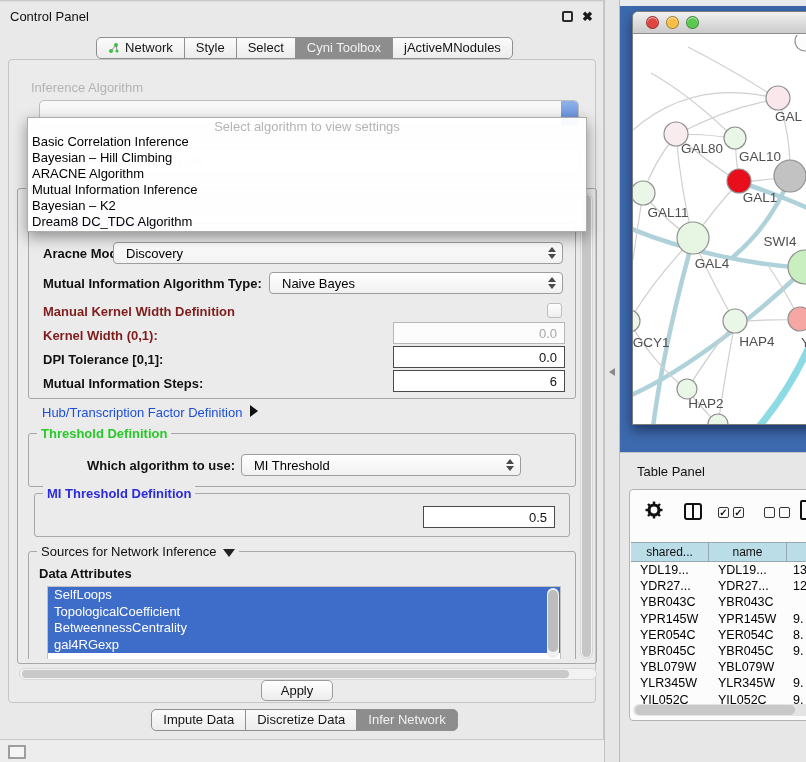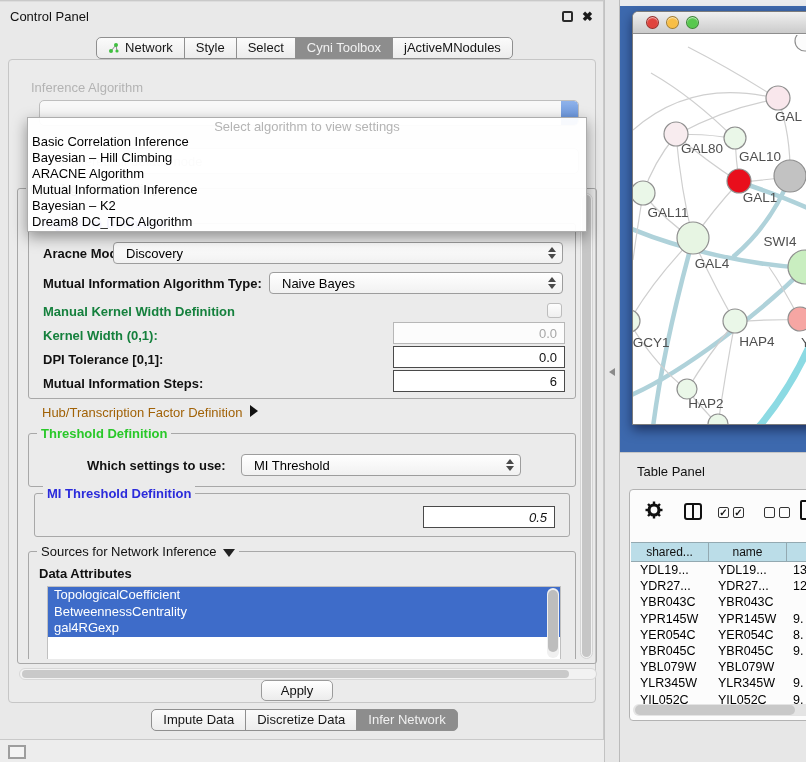--- a/index.html
+++ b/index.html
@@ -53,7 +53,7 @@
   .legend.blue { color:#2B2BDB; font-weight:bold; }
   .legend.green { color:#29C829; font-weight:bold; }
   .blabel { position:absolute; font-size:13px; font-weight:bold; color:#111; white-space:nowrap; }
-  .blabel.dis { color:#15803d; }
+  .blabel.dis { color:#7f1d1d; }
 
   .settings-group { position:absolute; left:8px; top:128px; width:580px; height:476px;
     border:1px solid #A8A8A8; border-radius:3px; }

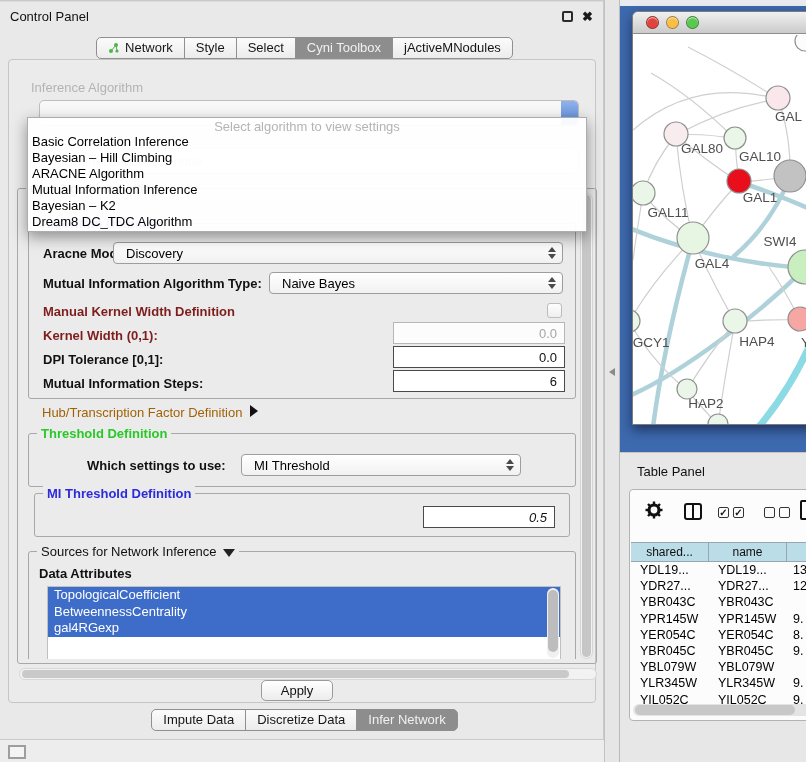--- a/index.html
+++ b/index.html
@@ -74,7 +74,7 @@
   .checkbox { position:absolute; width:15px; height:15px; border:1px solid #BDBDBD; border-radius:3px;
     background:linear-gradient(#FDFDFD,#EFEFEF); }
 
-  .hub-row { position:absolute; font-size:13px; color:#a16207; display:flex; align-items:flex-start; gap:8px; }
+  .hub-row { position:absolute; font-size:13px; color:#1d4ed8; display:flex; align-items:flex-start; gap:8px; }
   .tri-right { width:0; height:0; border-top:6px solid transparent; border-bottom:6px solid transparent;
     border-left:8px solid #111; display:inline-block; }
   .tri-down { width:0; height:0; border-left:6px solid transparent; border-right:6px solid transparent;

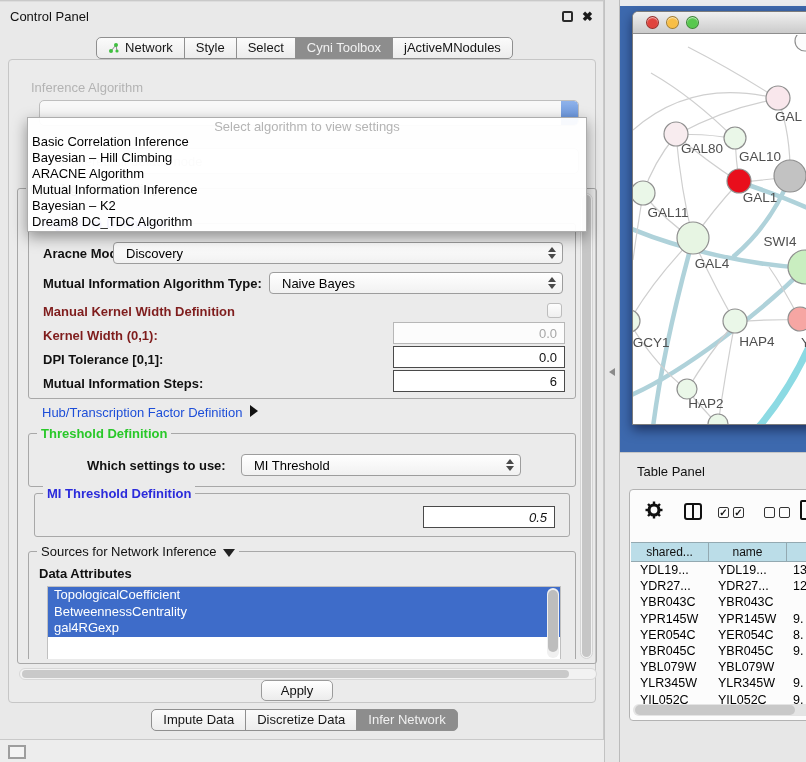--- a/index.html
+++ b/index.html
@@ -259,7 +259,7 @@
 
           <div class="group" style="left:4px; top:234px; width:548px; height:54px;">
             <span class="legend green">Threshold Definition</span>
-            <span class="blabel" style="left:58px; top:24px;">Which settings to use:</span>
+            <span class="blabel" style="left:58px; top:24px;">Which algorithm to use:</span>
             <div class="combo" style="left:212px; top:20px; width:280px;">
               <span>MI Threshold</span>
               <span class="stepper">

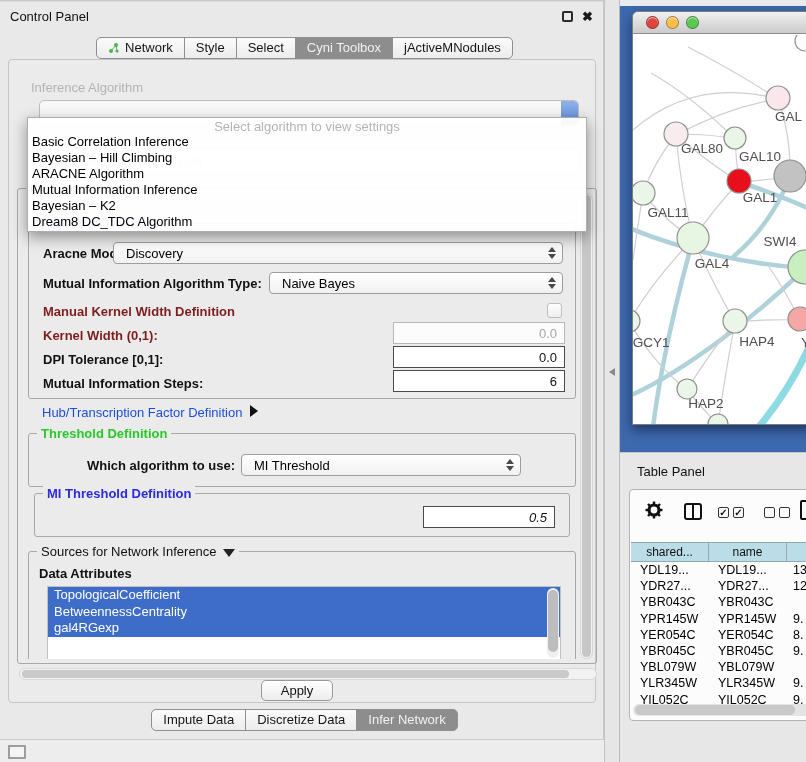--- a/index.html
+++ b/index.html
@@ -271,7 +271,7 @@
 
           <div class="group" style="left:10px; top:294px; width:536px; height:44px;">
             <span class="legend blue">MI Threshold Definition</span>
-            <div class="field" style="left:388px; top:12px; width:132px;font-style:italic;">
+            <div class="field" style="left:388px; top:12px; width:132px;">
               <span>0.5</span>
             </div>
           </div>

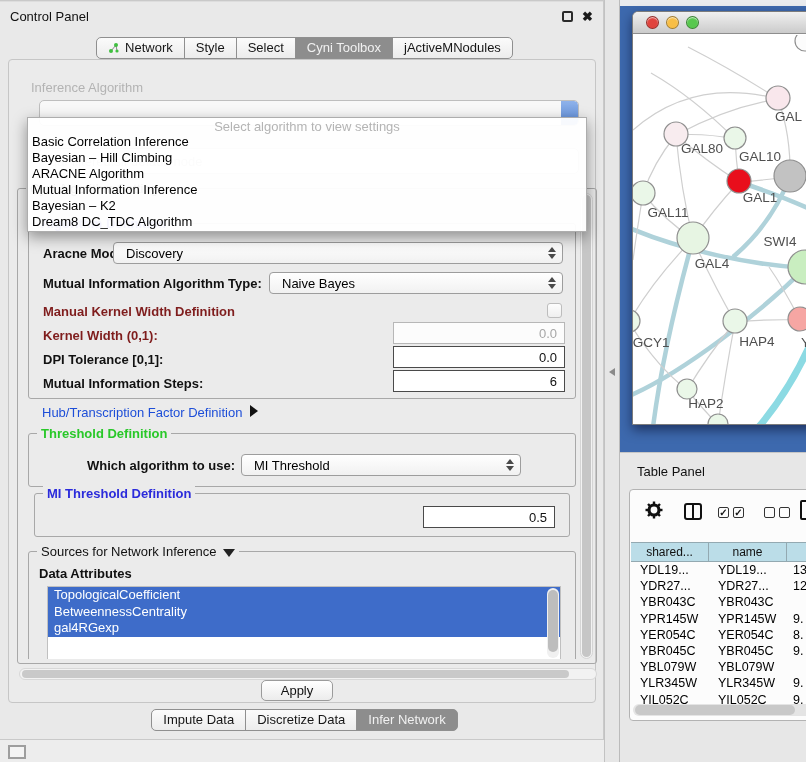--- a/index.html
+++ b/index.html
@@ -281,6 +281,7 @@
             <span class="blabel" style="left:10px; top:14px;">Data Attributes</span>
             <div class="attr-list" id="attr-list">
 
+            <div class="attr-item sel">SelfLoops</div>
                 <div class="attr-item sel">TopologicalCoefficient</div>
                 <div class="attr-item sel">BetweennessCentrality</div>
                 <div class="attr-item sel">gal4RGexp</div>

